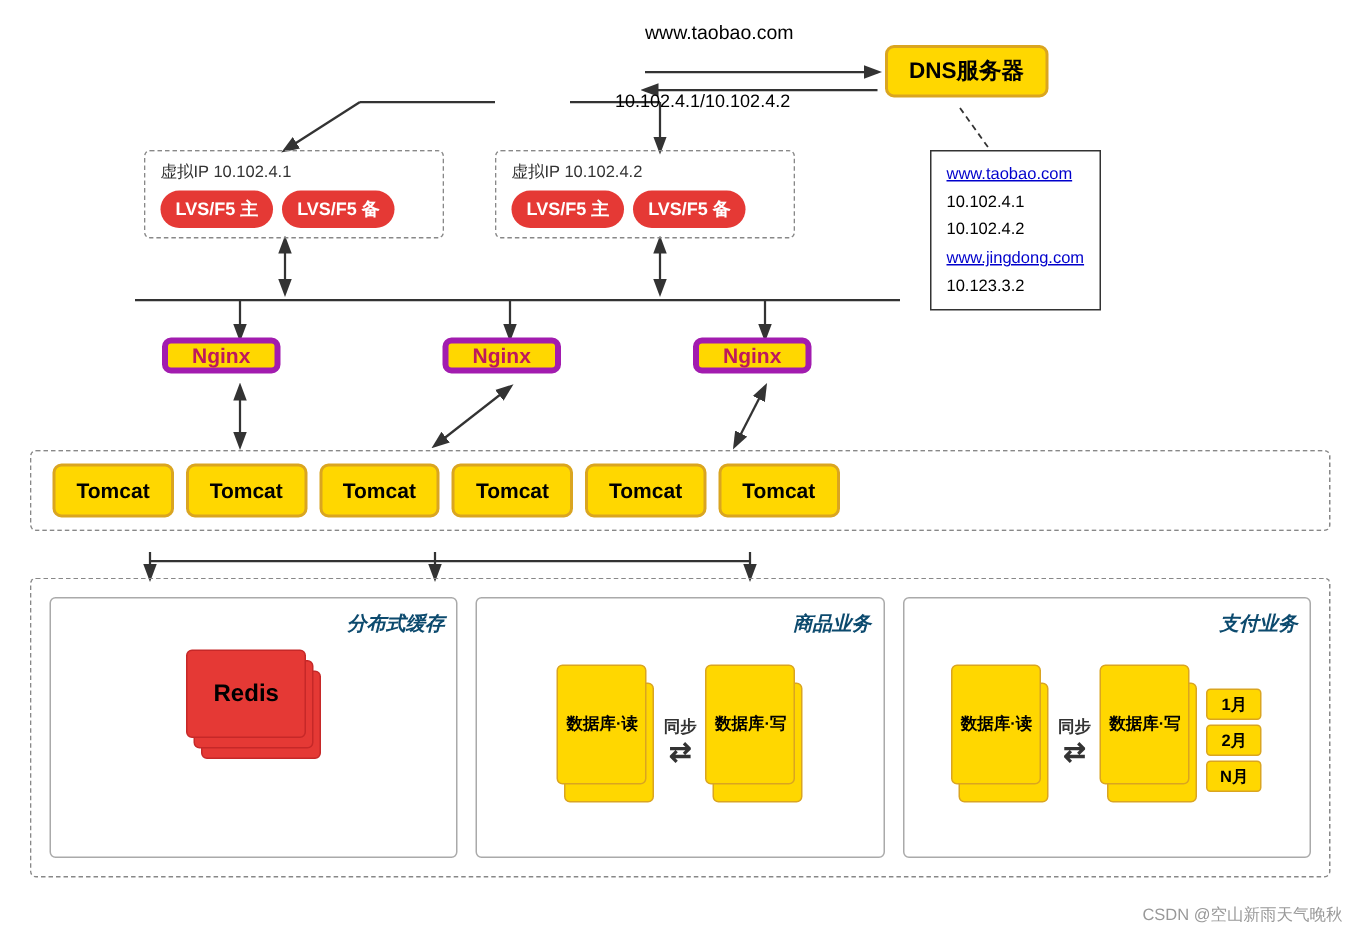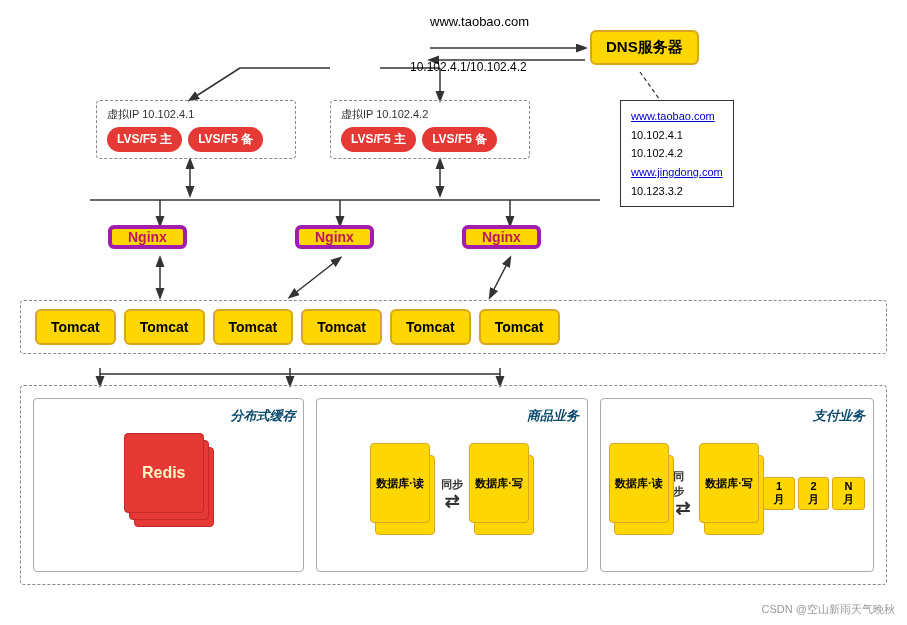--- a/index.html
+++ b/index.html
@@ -194,7 +194,7 @@
     .redis-card {
       position: absolute;
       width: 80px;
-      height: 80px;
+      height: 59px;
       background: #E53935;
       border-radius: 4px;
       display: flex;
@@ -202,7 +202,7 @@
       justify-content: center;
       font-size: 16px;
       font-weight: bold;
-      color: #fef9c3;
+      color: #000000;
       border: 1px solid #C62828;
     }
 

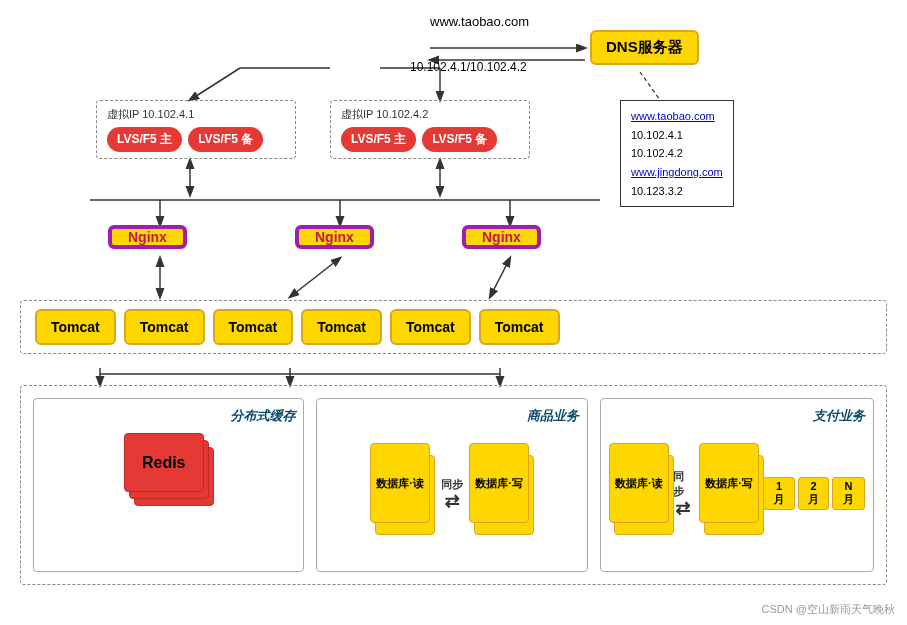--- a/index.html
+++ b/index.html
@@ -247,7 +247,7 @@
     
     .month-tags {
       display: flex;
-      flex-direction: row;
+      flex-direction: column;
       gap: 3px;
     }
     .month-tag {

